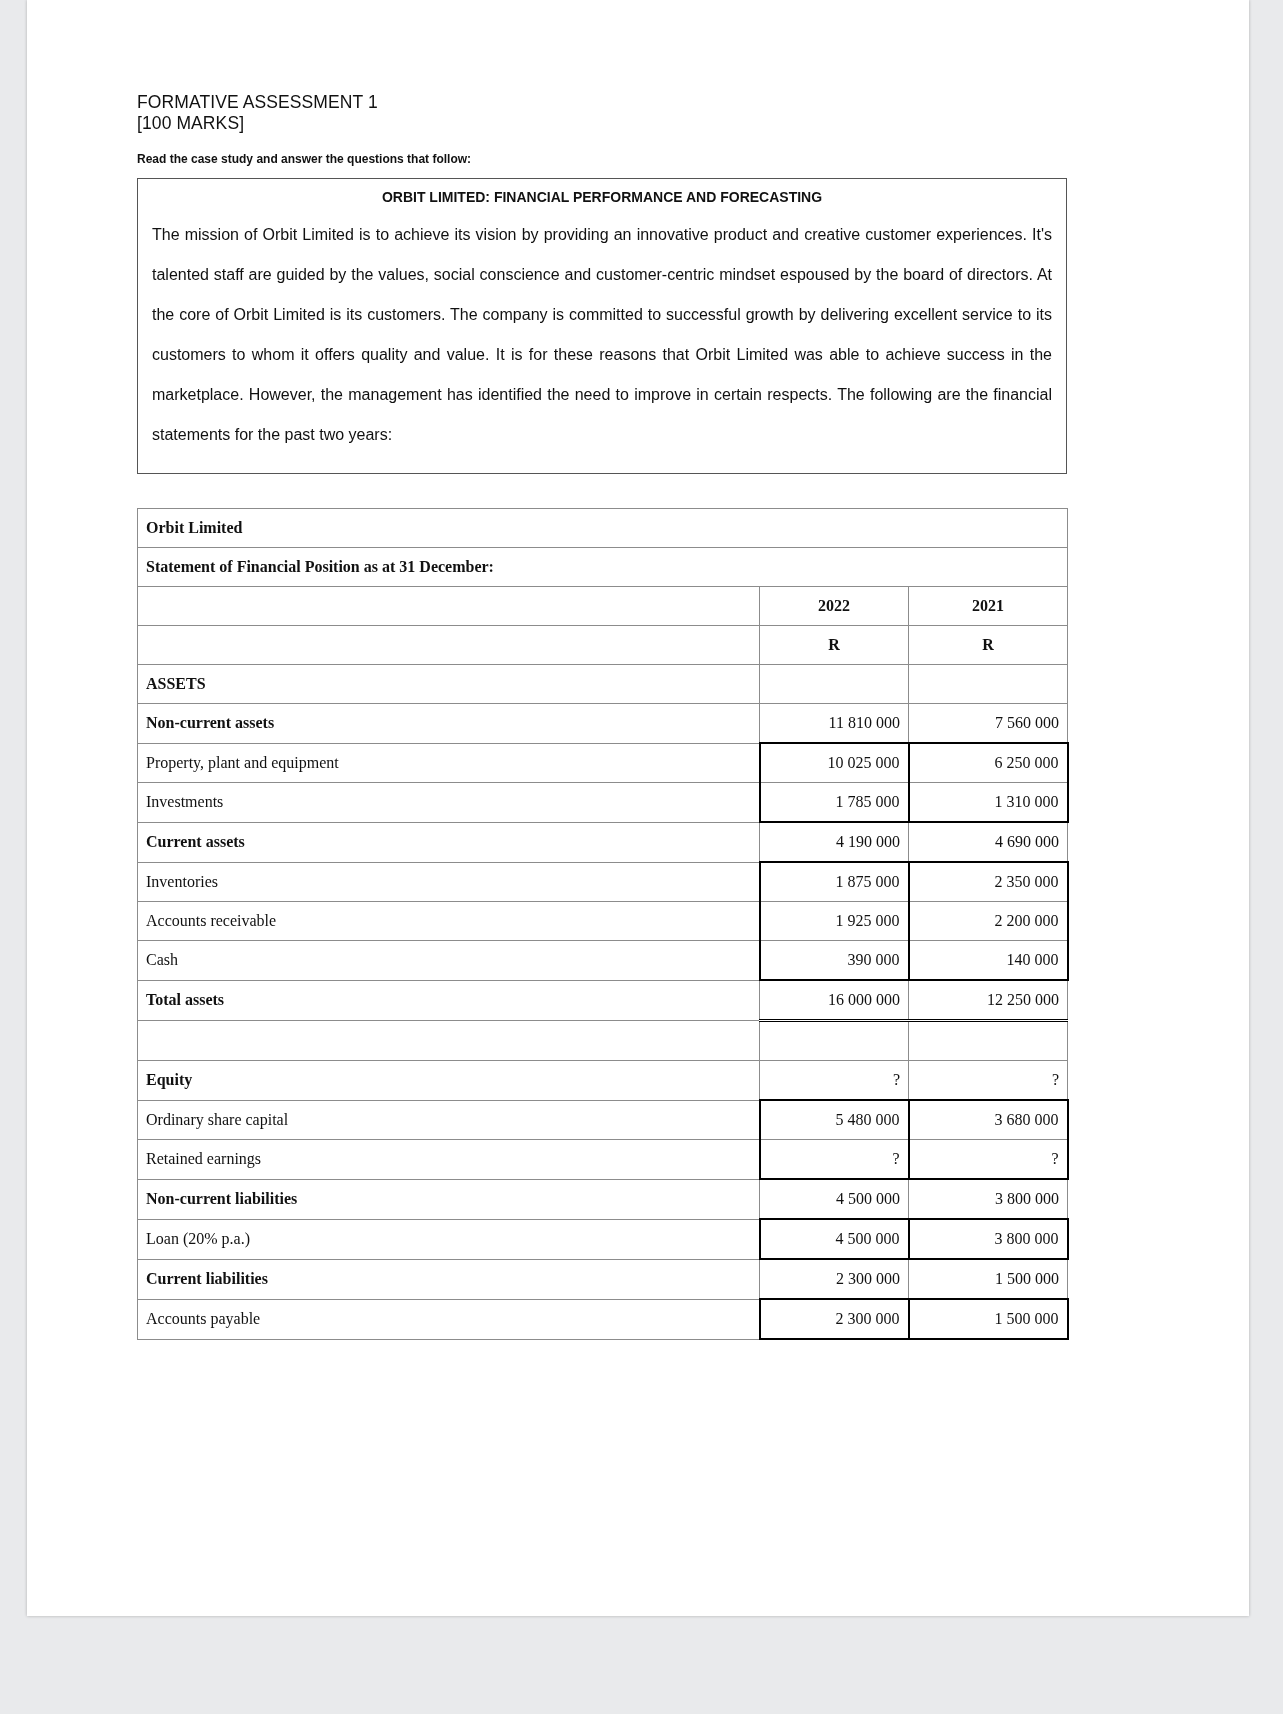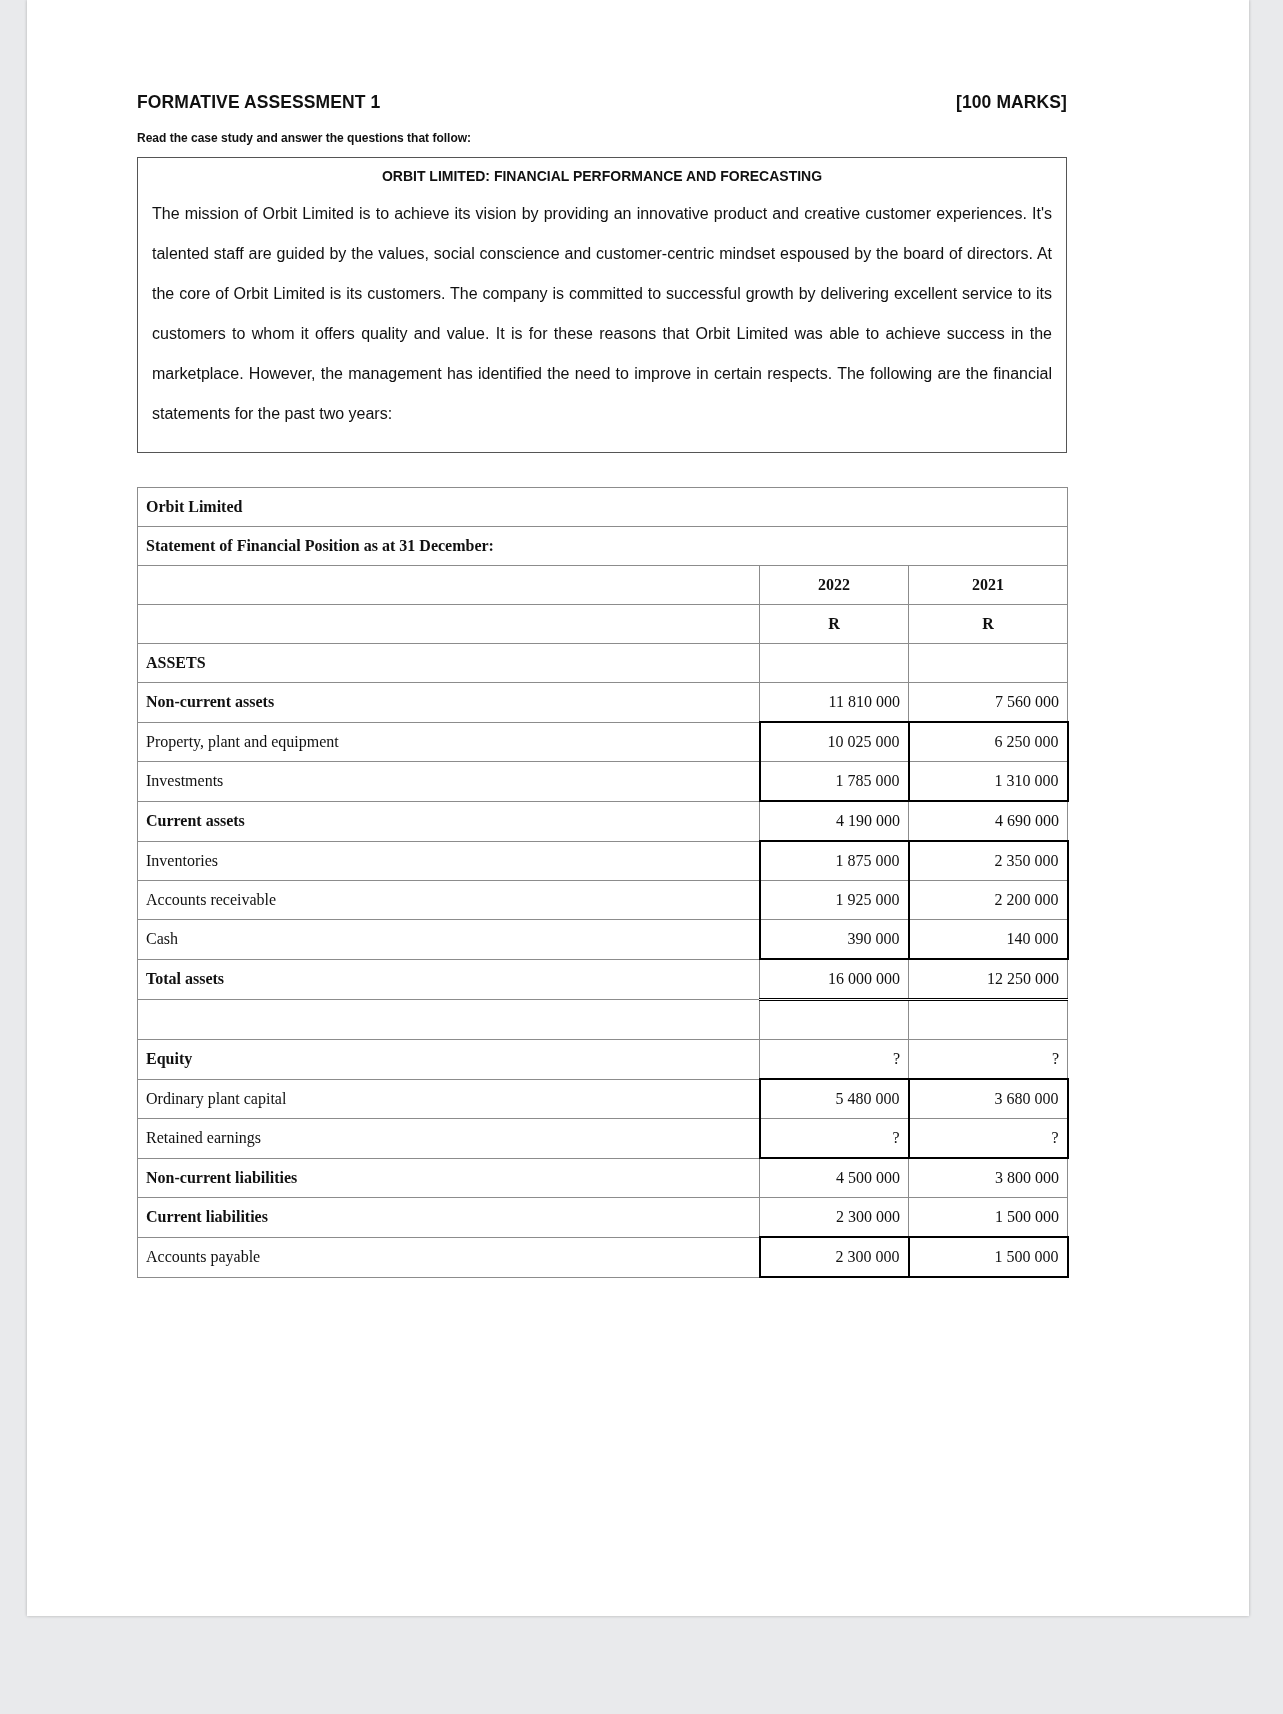--- a/index.html
+++ b/index.html
@@ -26,9 +26,10 @@
     justify-content:space-between;
     align-items:baseline;
     font-size:17.5px;
-    font-weight:bold;
+    font-weight:normal;
     color:#111;
     letter-spacing:.1px;
+    flex-direction:column;
   }
   .subhead{
     margin-top:18px;

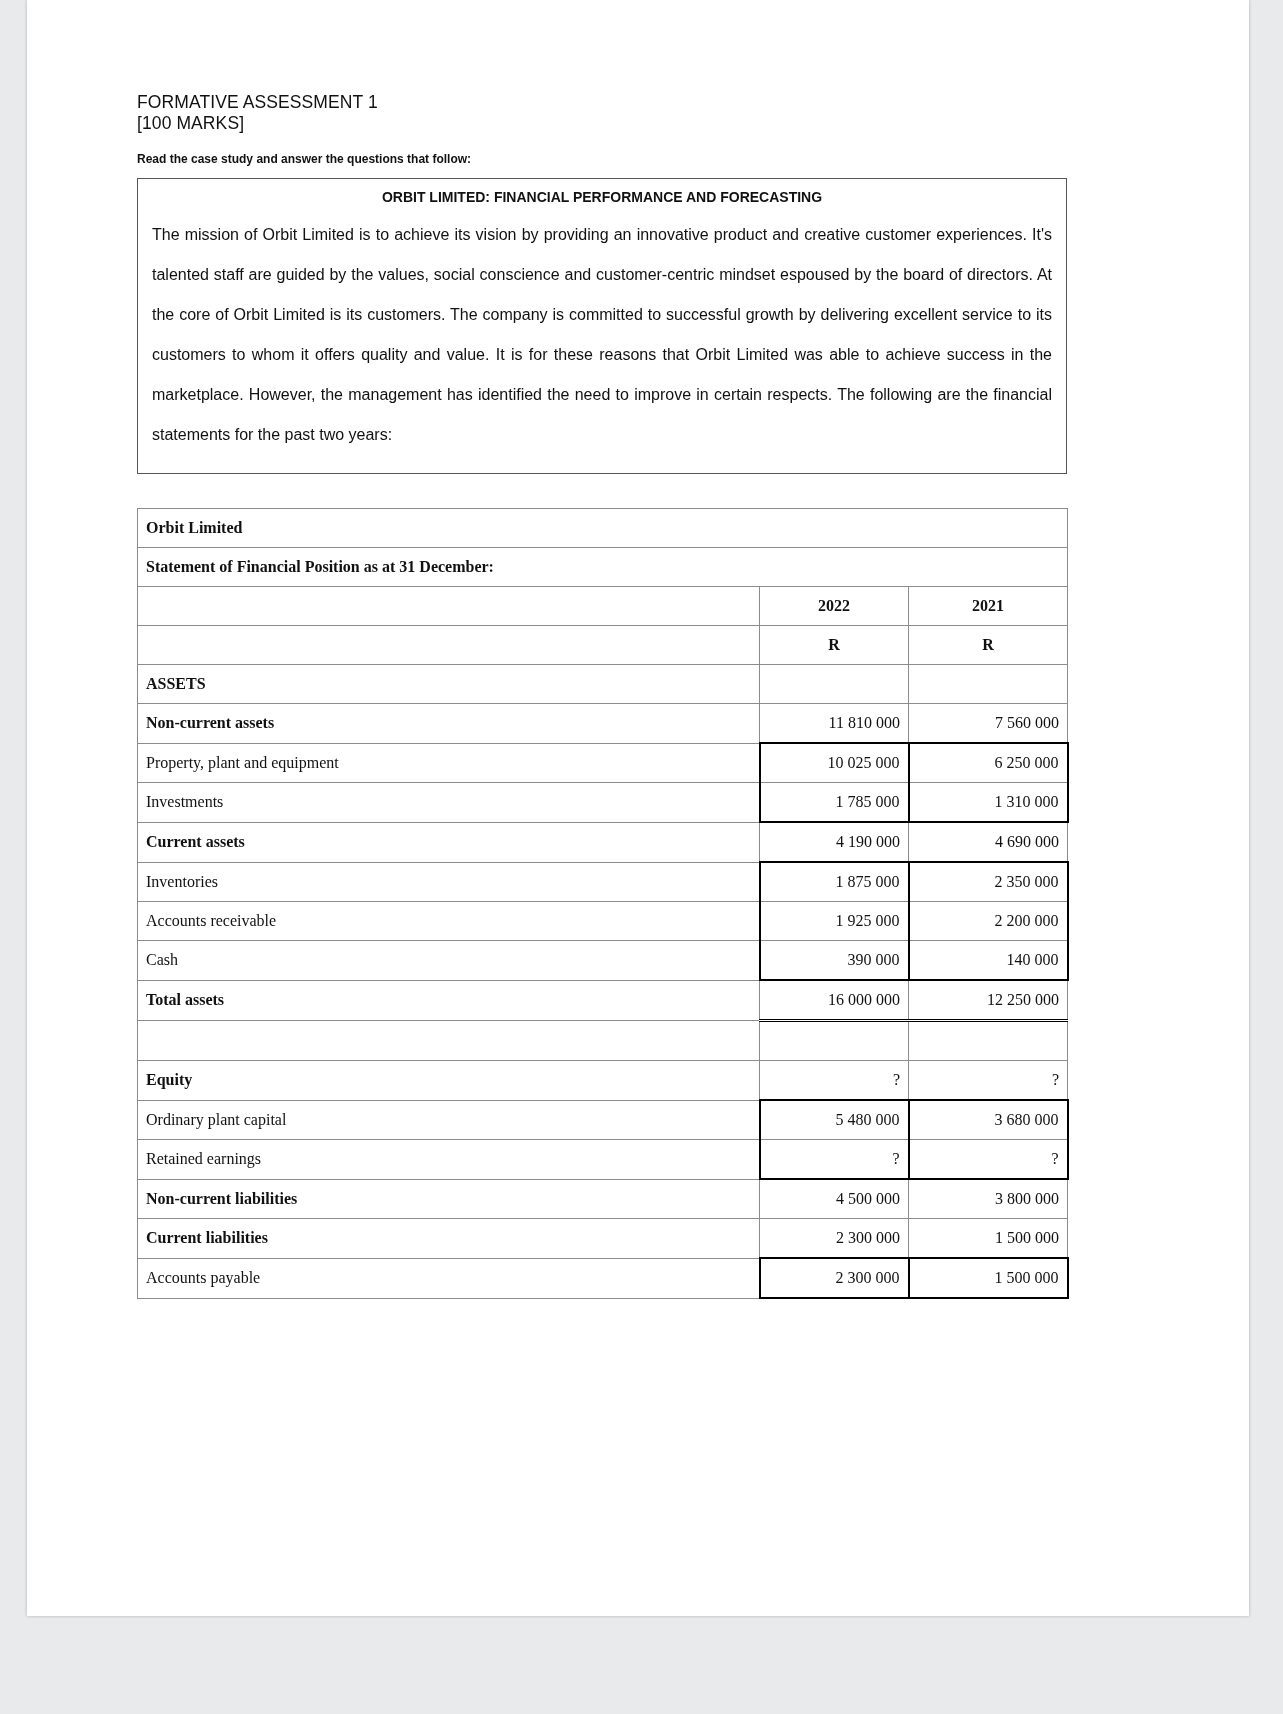--- a/index.html
+++ b/index.html
@@ -195,7 +195,7 @@
             <td class="num">?</td>
           </tr>
           <tr class="tallrow">
-            <td class="lbl">Ordinary plant capital</td>
+            <td class="lbl">Ordinary share capital</td>
             <td class="num grp-top grp-l grp-r">5 480 000</td>
             <td class="num grp-top grp-r">3 680 000</td>
           </tr>

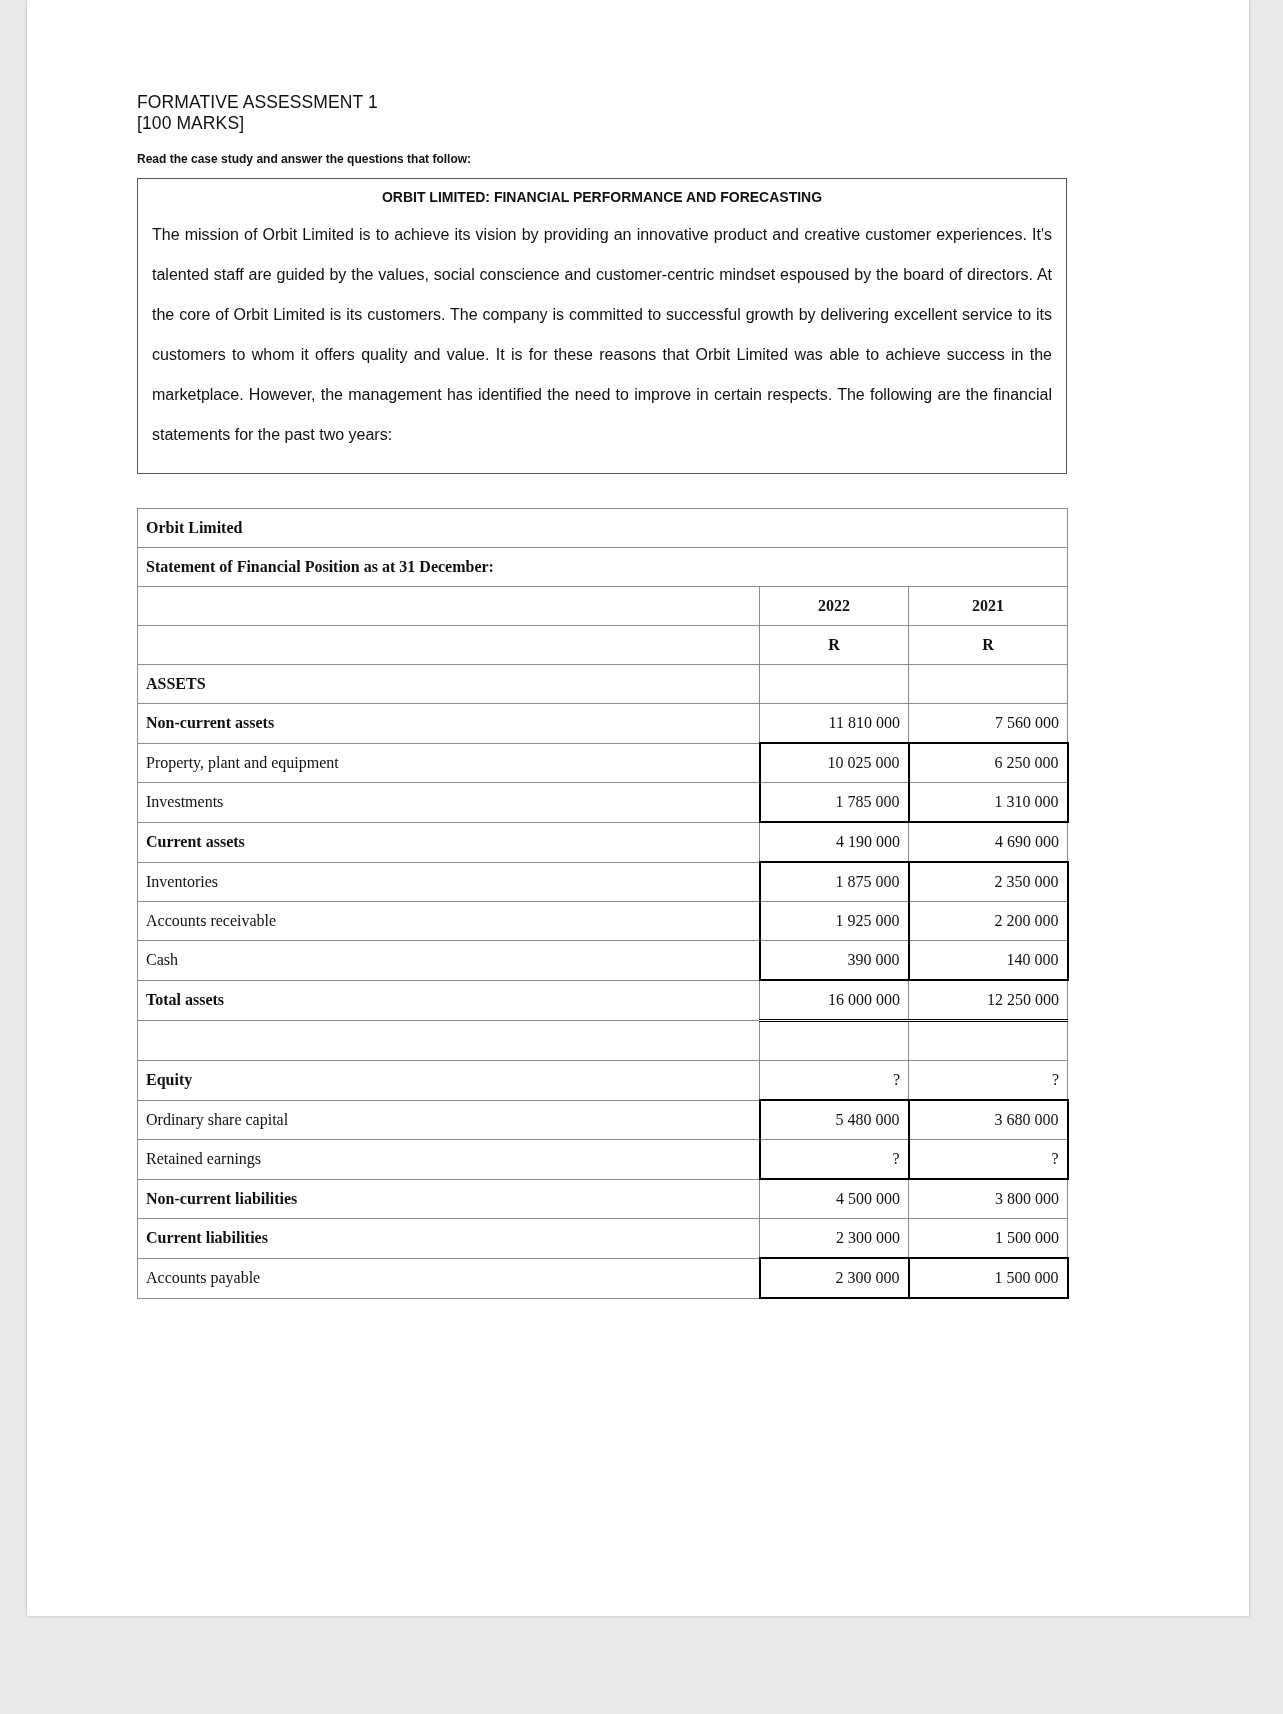--- a/index.html
+++ b/index.html
@@ -210,6 +210,11 @@
             <td class="num">4 500 000</td>
             <td class="num">3 800 000</td>
           </tr>
+          <tr class="tallrow">
+            <td class="lbl">Loan (20% p.a.)</td>
+            <td class="num grp-top grp-bot grp-l grp-r">4 500 000</td>
+            <td class="num grp-top grp-bot grp-r">3 800 000</td>
+          </tr>
 
           <tr class="tallrow">
             <td class="lbl b">Current liabilities</td>

